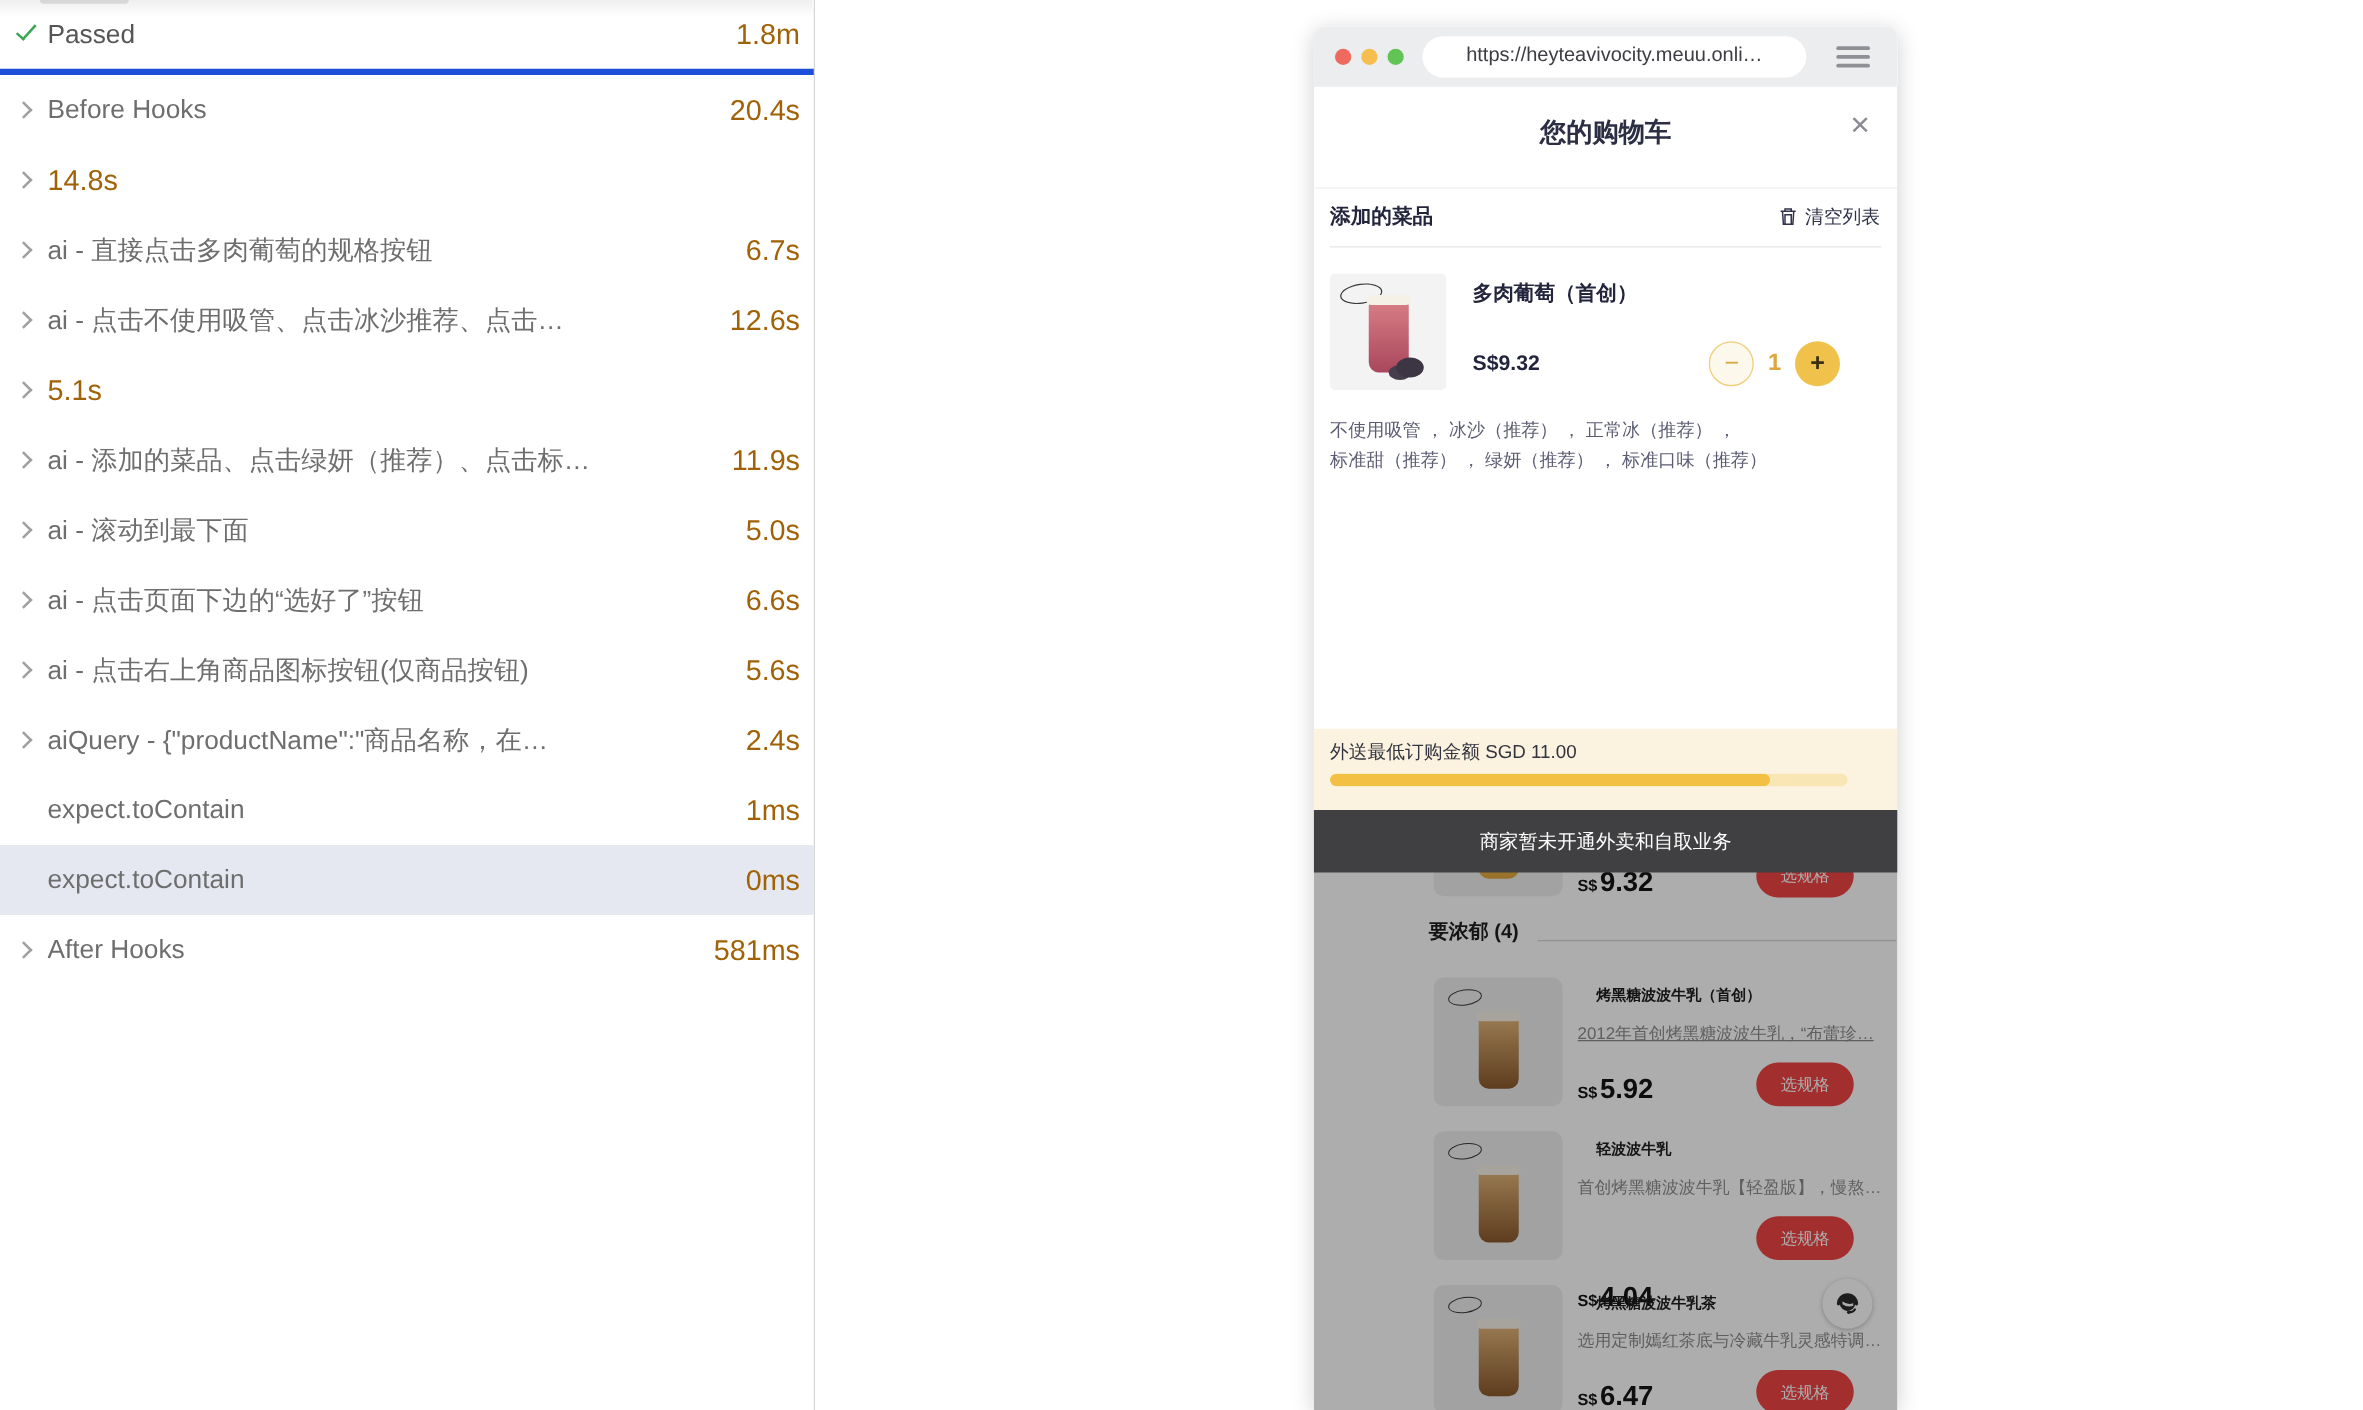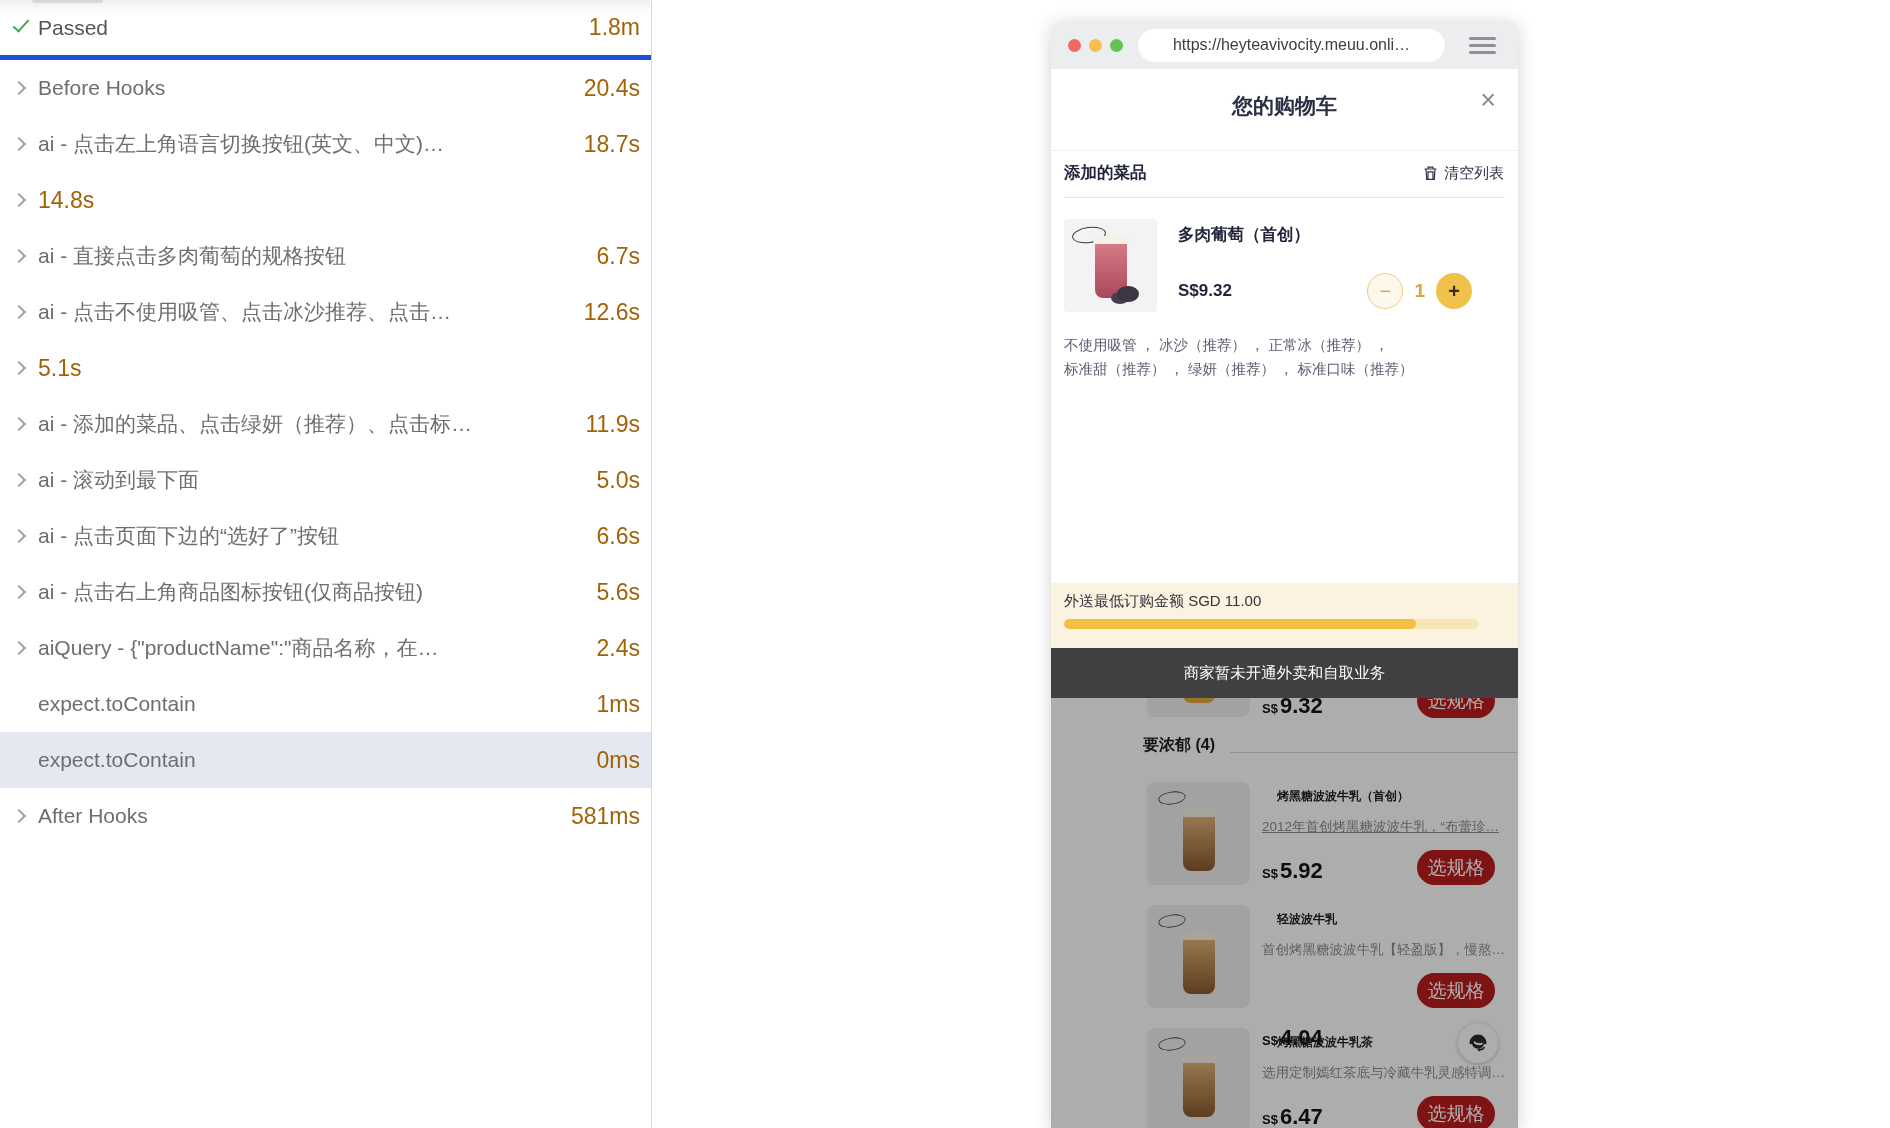--- a/index.html
+++ b/index.html
@@ -141,13 +141,6 @@
     <span class="tdur">20.4s</span>
   </div>
 
-  <div class="trow">
-    <span class="chev">
-            <i></i>
-          </span>
-    <span class="tlabel">ai - 点击左上角语言切换按钮(英文、中文)…</span>
-    <span class="tdur">18.7s</span>
-  </div>
 
   <div class="trow">
     <span class="chev">

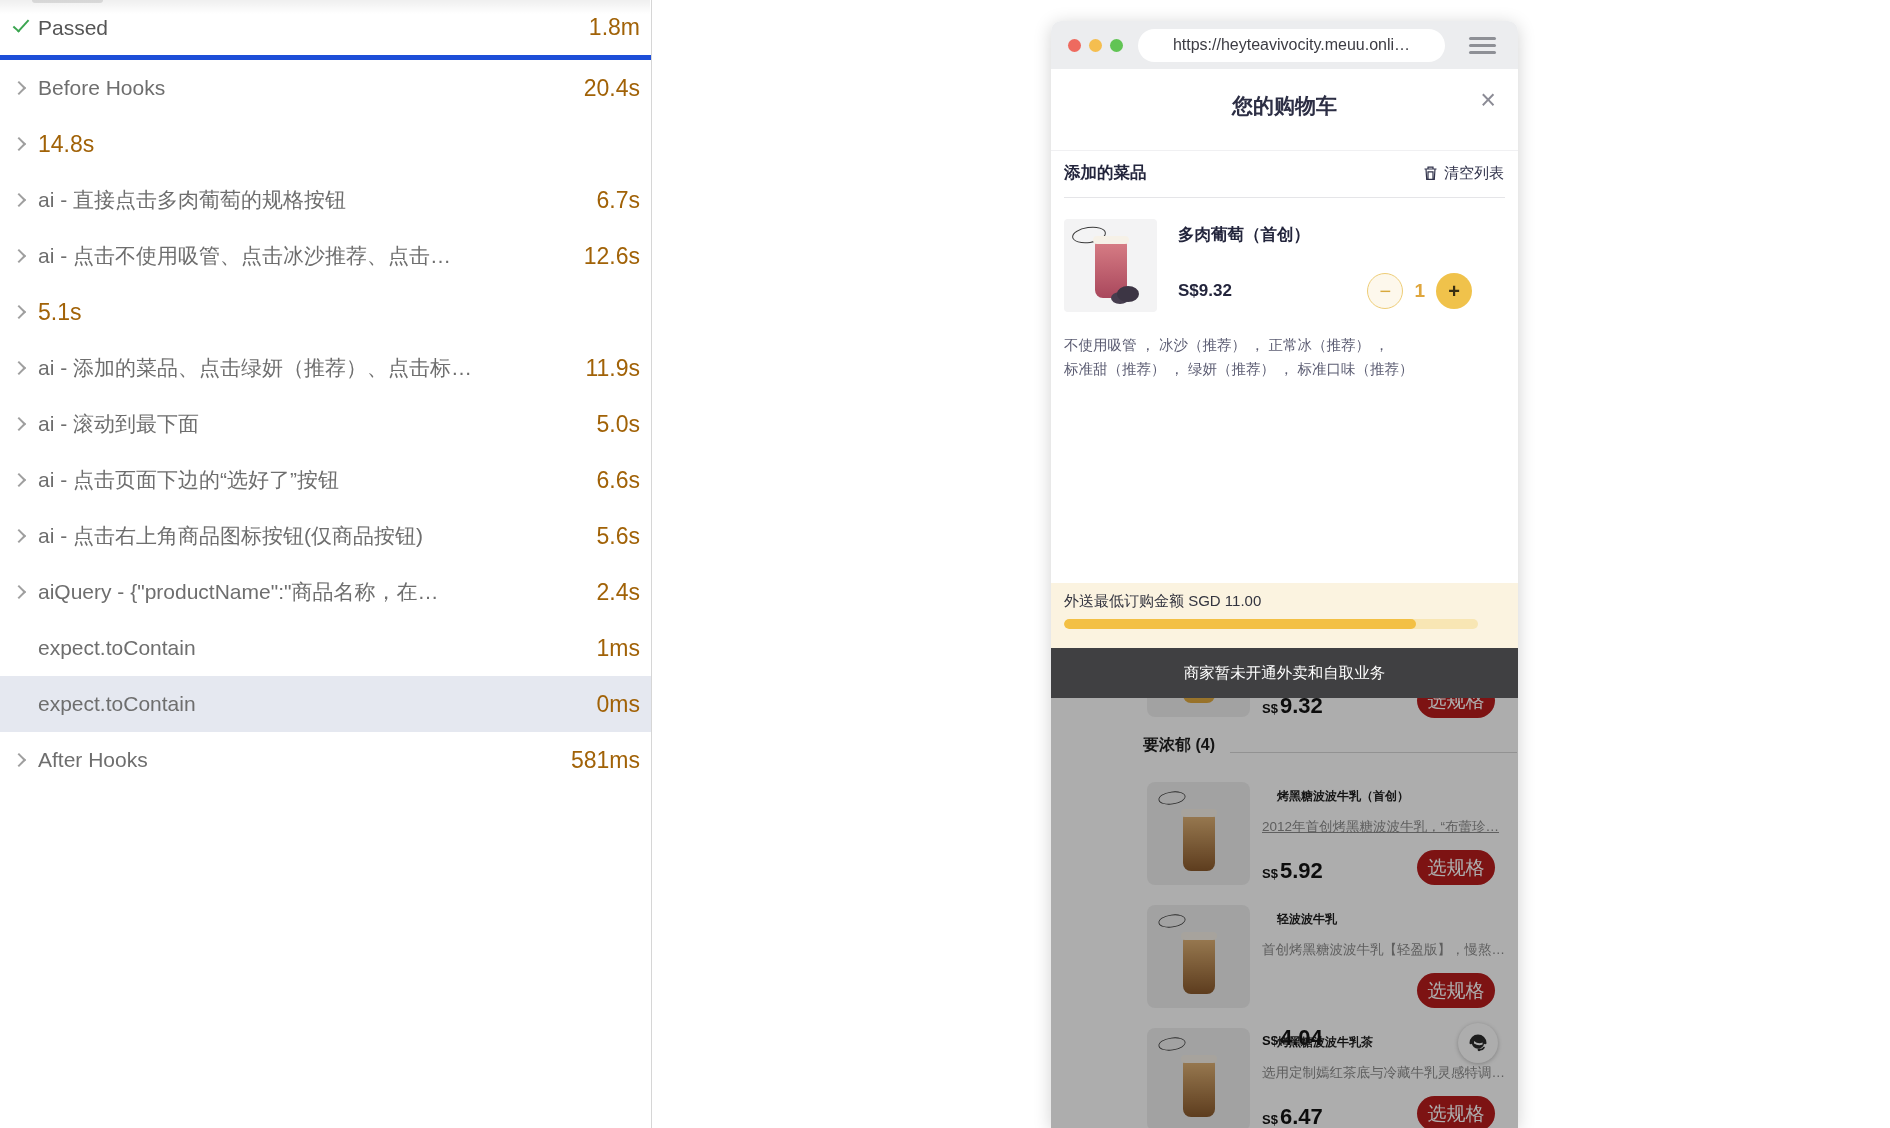--- a/index.html
+++ b/index.html
@@ -70,8 +70,8 @@
   .bgprice { position:absolute; left:211px; color:#141414; font-weight:bold;
     font-size:22px; white-space:nowrap; }
   .bgprice .cur { font-size:13px; font-weight:bold; margin-right:2px; }
-  .specbtn { position:absolute; left:366px; width:78px; height:35px;
-    border-radius:18px; background:#b91c1c; color:#fff; font-size:19px;
+  .specbtn { position:absolute; left:354px; width:78px; height:35px;
+    border-radius:18px; background:#ef4444; color:#fff; font-size:13px;
     display:flex; align-items:center; justify-content:center; border:none; }
   .chatfab { position:absolute; left:407px; top:954px; width:40px; height:40px;
     border-radius:50%; background:#fff; display:flex; align-items:center;

